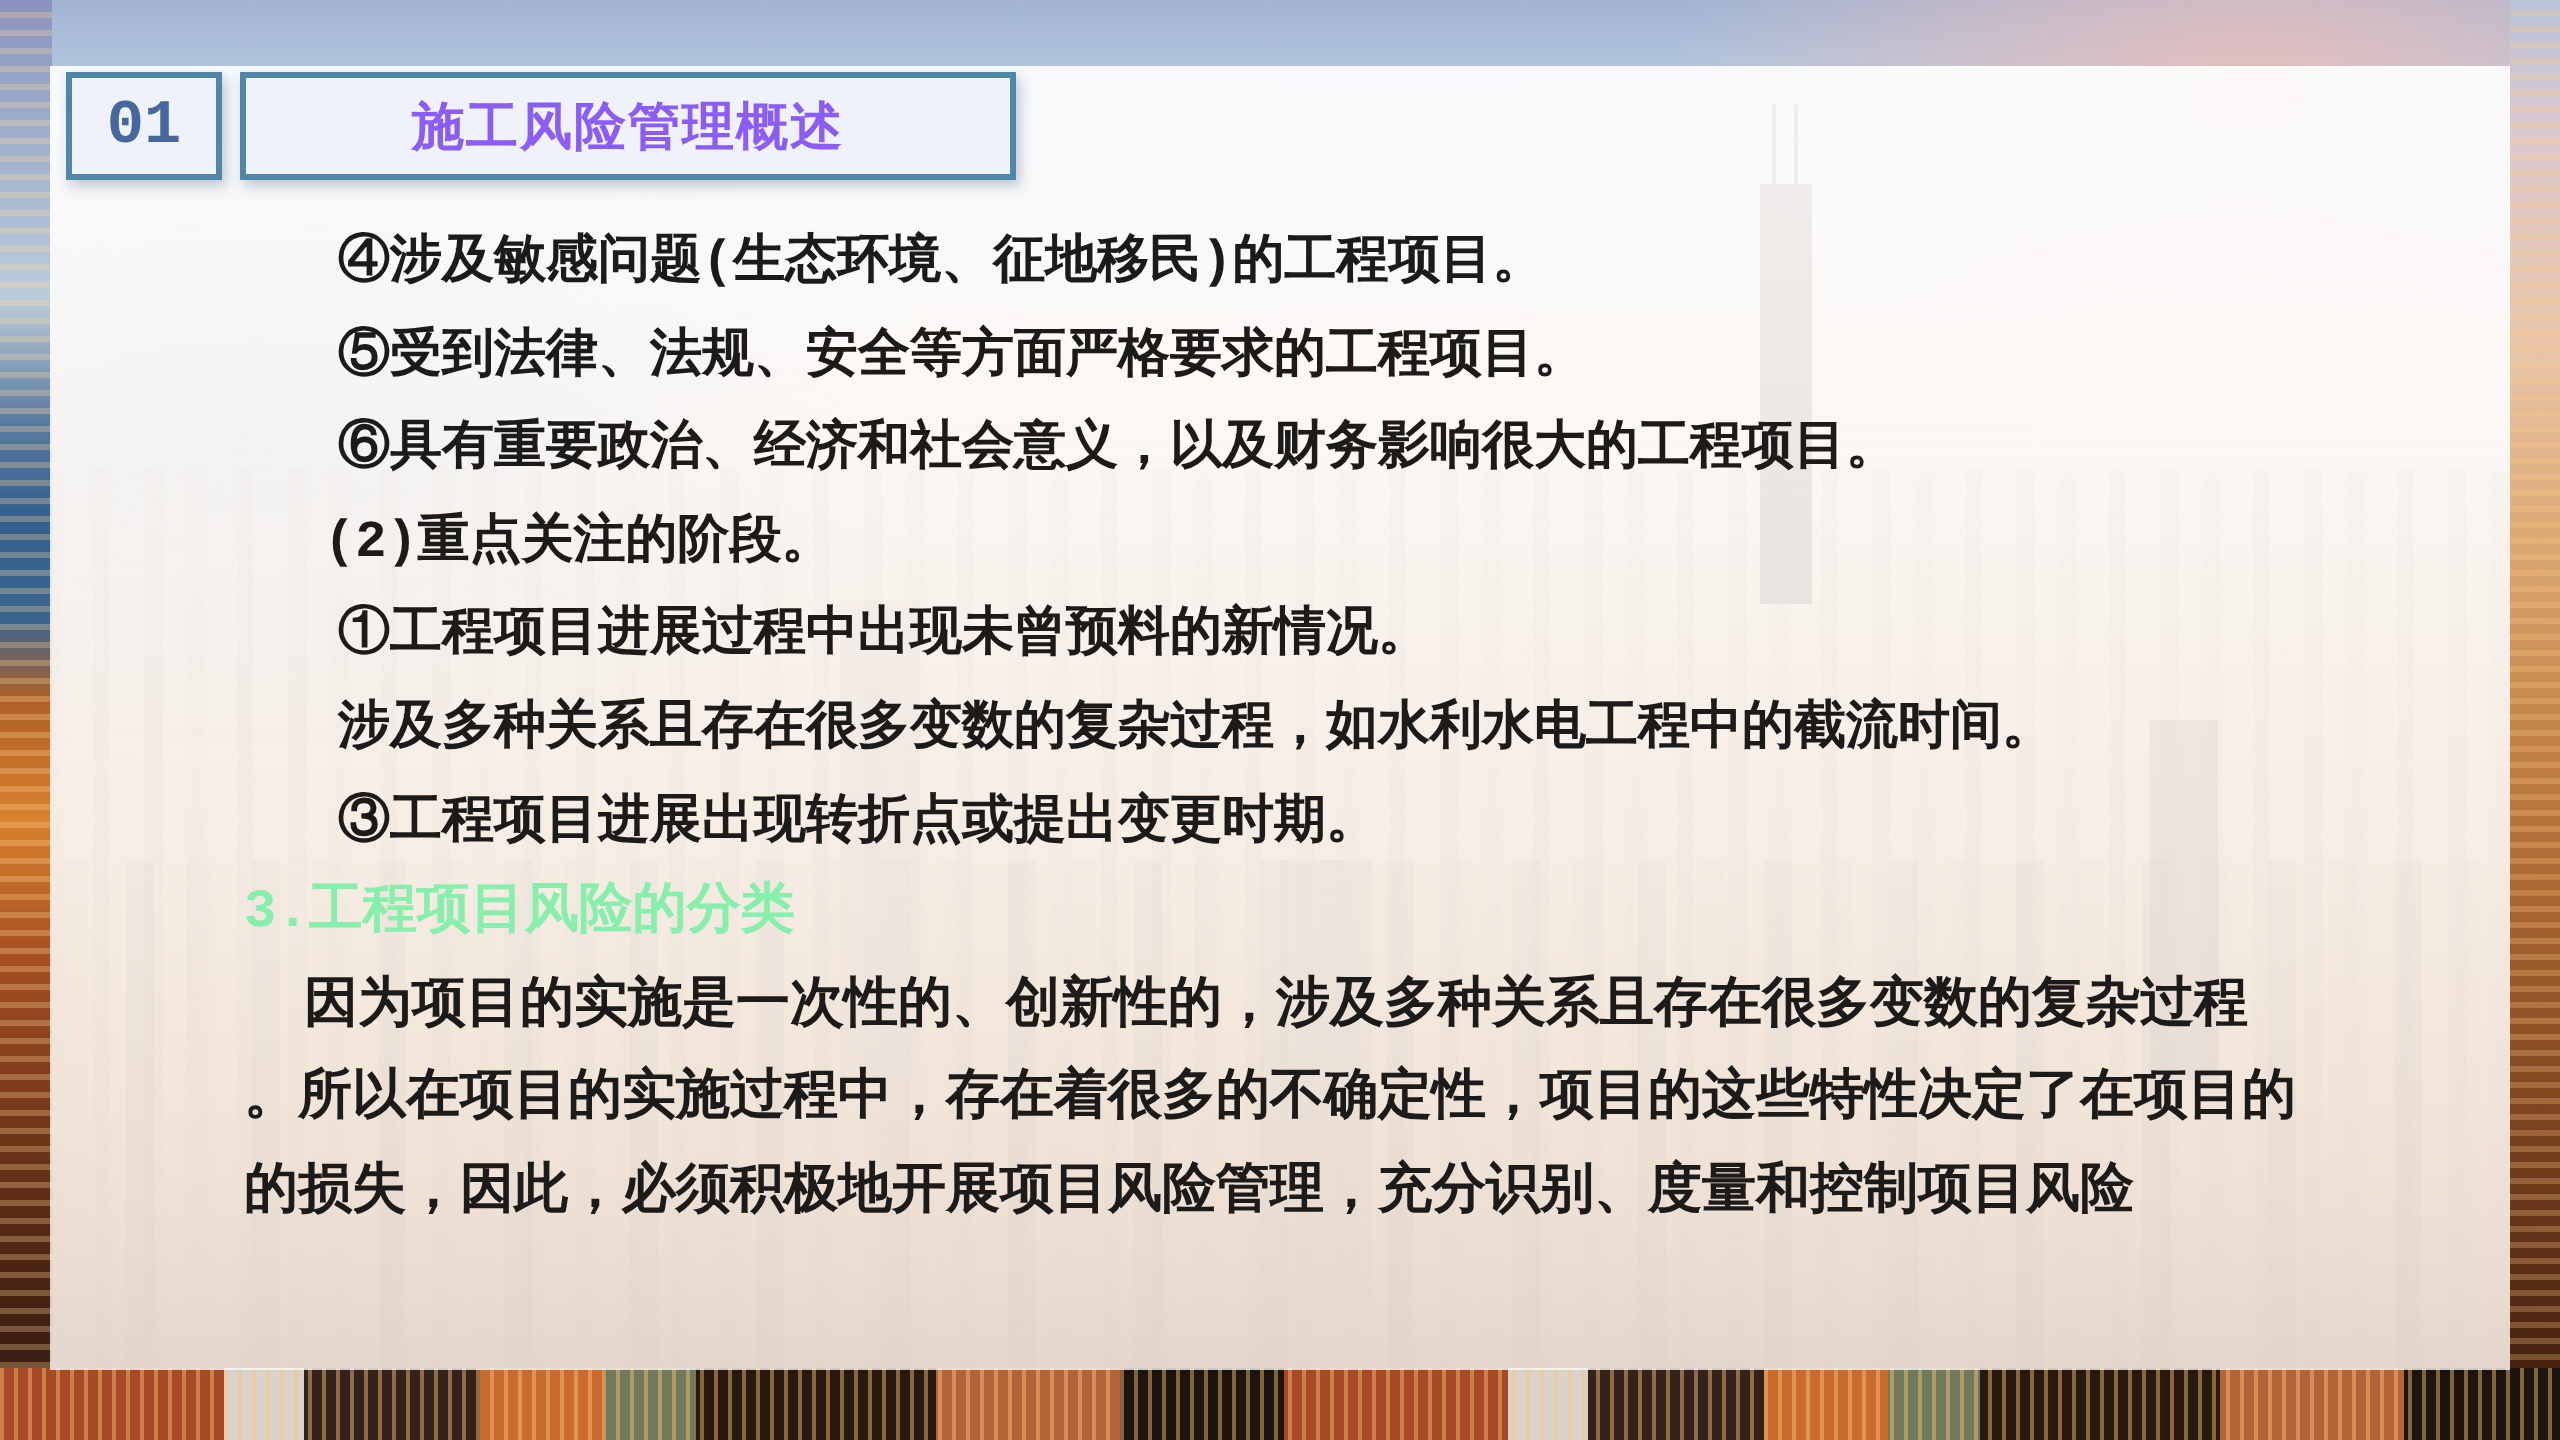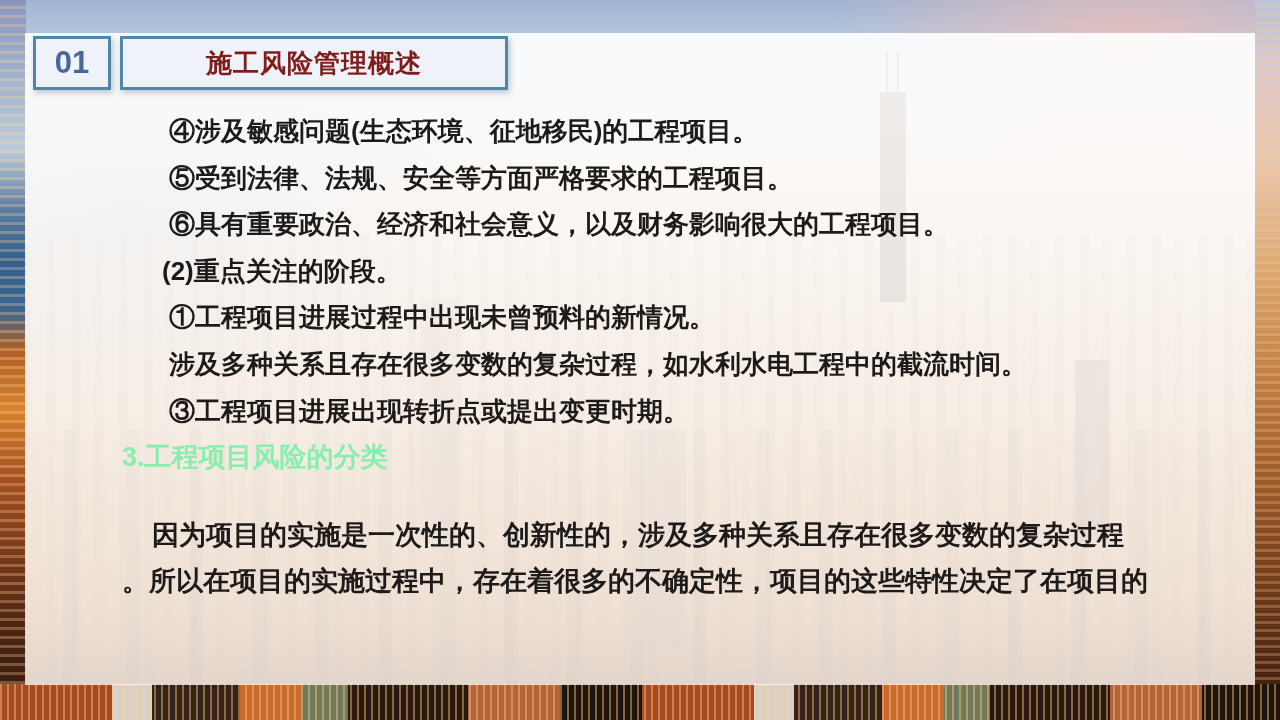--- a/index.html
+++ b/index.html
@@ -5,7 +5,7 @@
   html,body{margin:0;padding:0;background:#333;}
   .slide{
     position:relative;width:1280px;height:720px;overflow:hidden;
-    font-family:Liberation Sans, sans-serif;
+    font-family:Liberation Mono, monospace;
   }
   
   .bg-base{

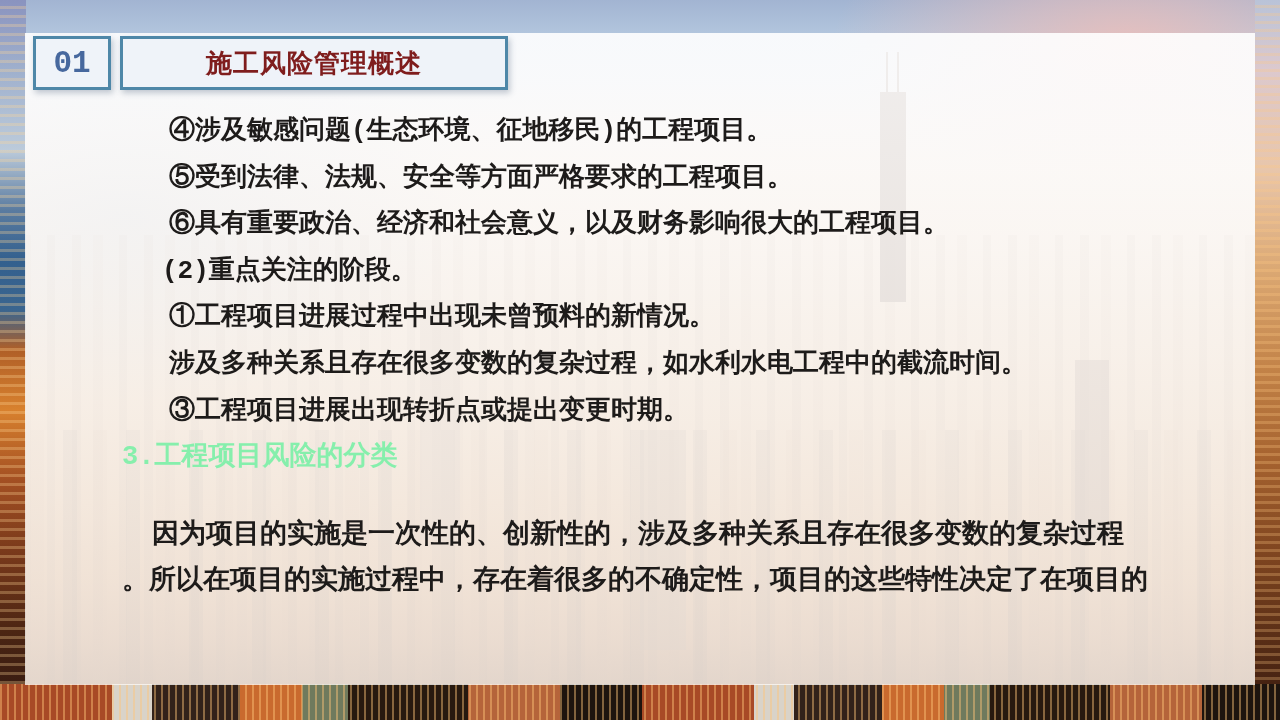--- a/index.html
+++ b/index.html
@@ -74,7 +74,7 @@
     box-shadow:2px 3px 6px rgba(60,80,110,0.30);
   }
   .hdr-num{width:72px;height:48px;color:#47689e;font-size:31px;font-weight:bold;}
-  .hdr-title{width:382px;height:48px;color:#7f1d1d;font-size:26px;font-weight:bold;letter-spacing:1px;}
+  .hdr-title{width:382px;height:48px;color:#8b5cf6;font-size:26px;font-weight:bold;letter-spacing:1px;}
   
   .content{position:absolute;left:122px;top:108px;width:1060px;color:#1d1b1a;}
   .ln{height:46.6px;line-height:46.6px;font-size:26px;font-weight:600;white-space:nowrap;}

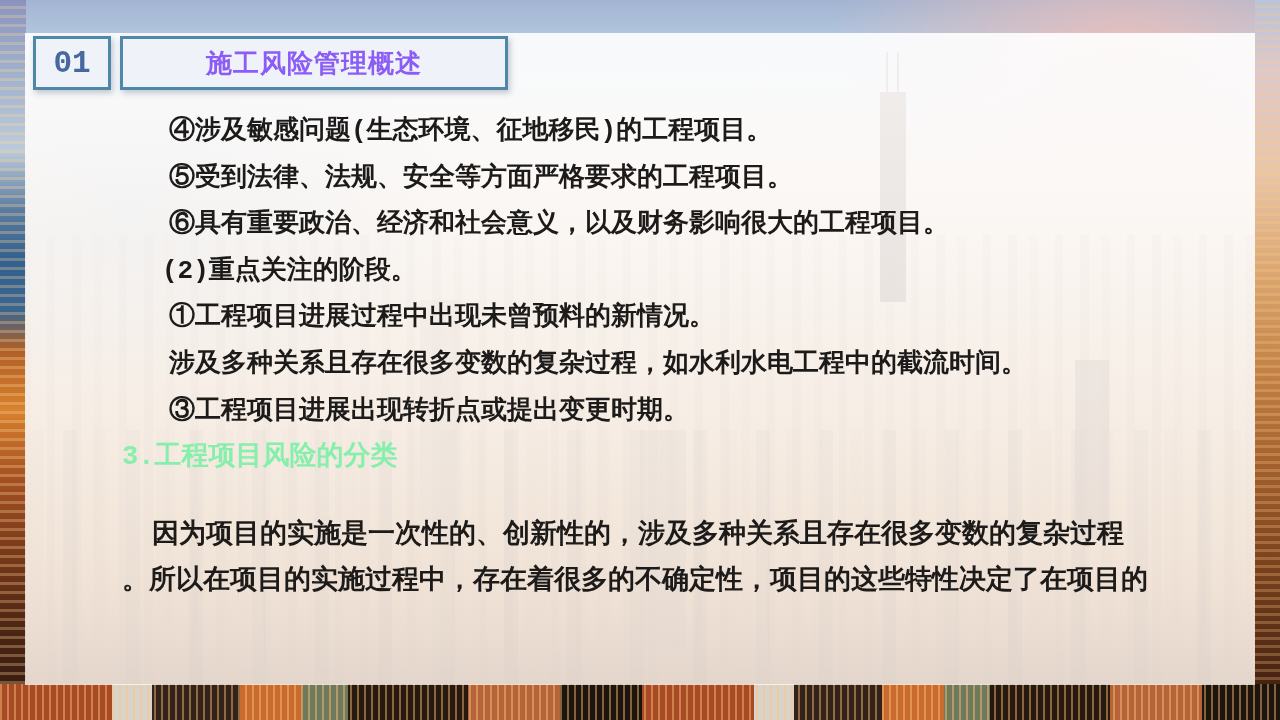--- a/index.html
+++ b/index.html
@@ -82,7 +82,7 @@
   .ln.indent-sub{padding-left:40px;}
   .ln.heading{color:#86efac;font-size:27px;font-weight:bold;}
   .ln.para{font-size:27px;}
-  .ln.para-first{padding-left:30px;margin-top:31px;}
+  .ln.para-first{padding-left:30px;}
   
   .watermark{
     position:absolute;left:1056px;top:633px;display:flex;align-items:center;gap:7px;

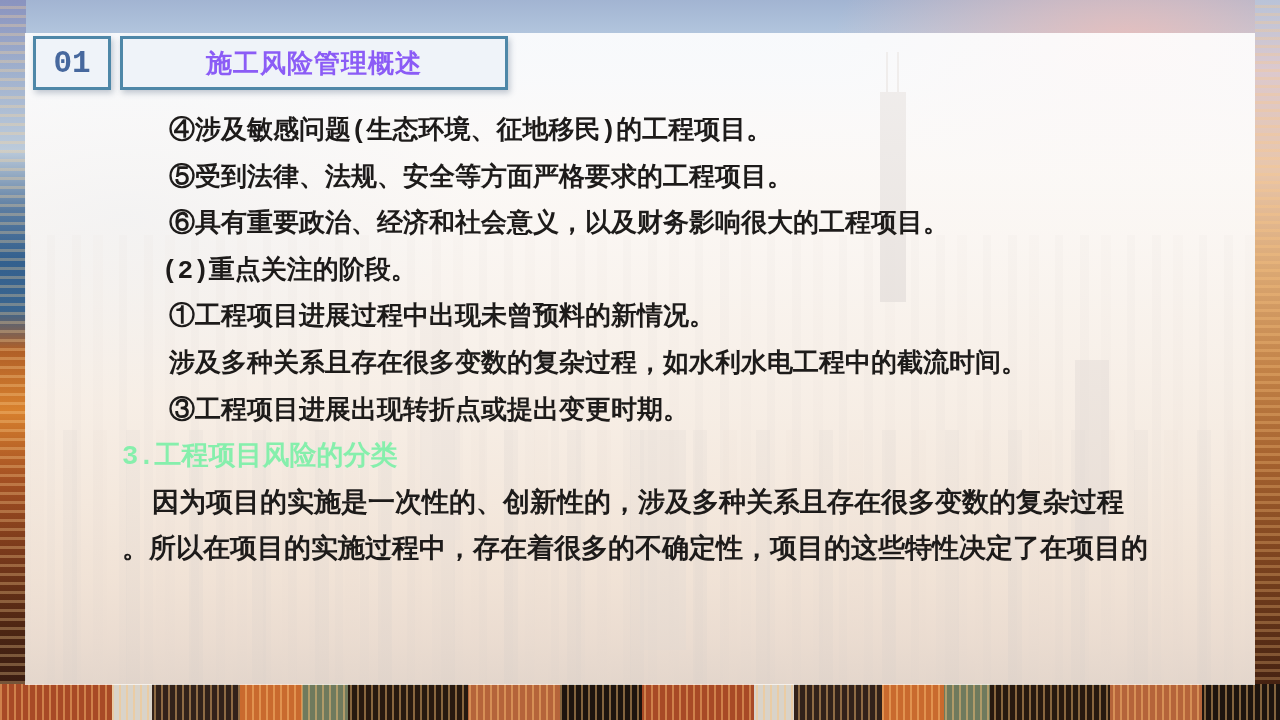--- a/index.html
+++ b/index.html
@@ -133,6 +133,7 @@
     <div class="ln heading">3.工程项目风险的分类</div>
     <div class="ln para para-first">因为项目的实施是一次性的、创新性的，涉及多种关系且存在很多变数的复杂过程</div>
     <div class="ln para">。所以在项目的实施过程中，存在着很多的不确定性，项目的这些特性决定了在项目的</div>
+    <div class="ln para">的损失，因此，必须积极地开展项目风险管理，充分识别、度量和控制项目风险</div>
   </div>
 
 

